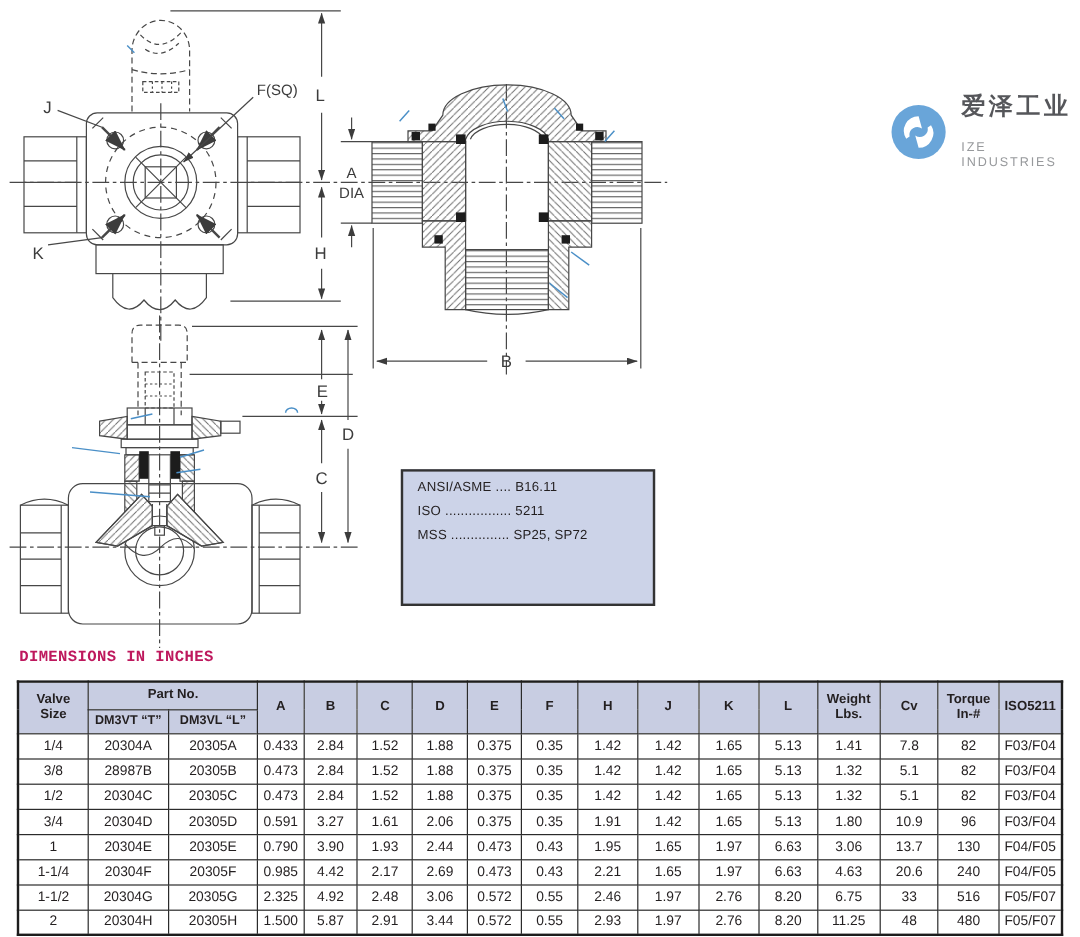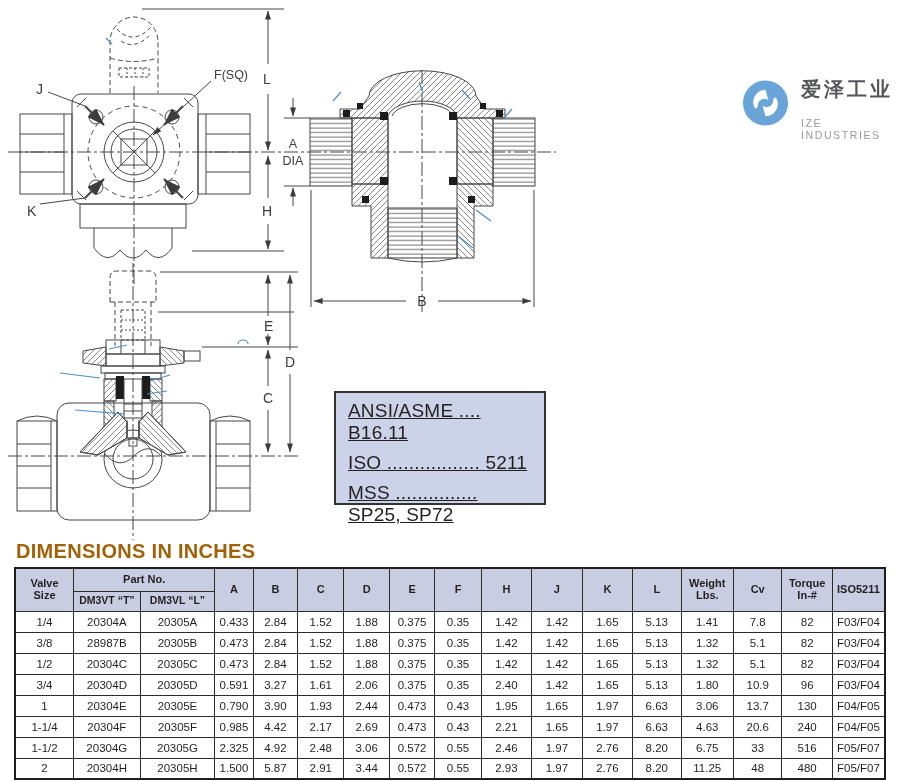--- a/index.html
+++ b/index.html
@@ -12,7 +12,7 @@
   .dim-label-sm { font-family:"Liberation Sans", sans-serif; font-size:12.5px; fill:#3c3c3c; }
 
   
-  .logo { position:absolute; left:742px; top:78px; display:flex; gap:12px; }
+  .logo { position:absolute; left:742px; top:78px; display:flex; align-items:center; gap:12px; }
   .logo-text-cn { font-size:20px; font-weight:bold; color:#55565a; letter-spacing:3px; line-height:22px; }
   .logo-text-en { font-size:10.5px; color:#97999c; letter-spacing:1.6px; margin-top:17px; }
 

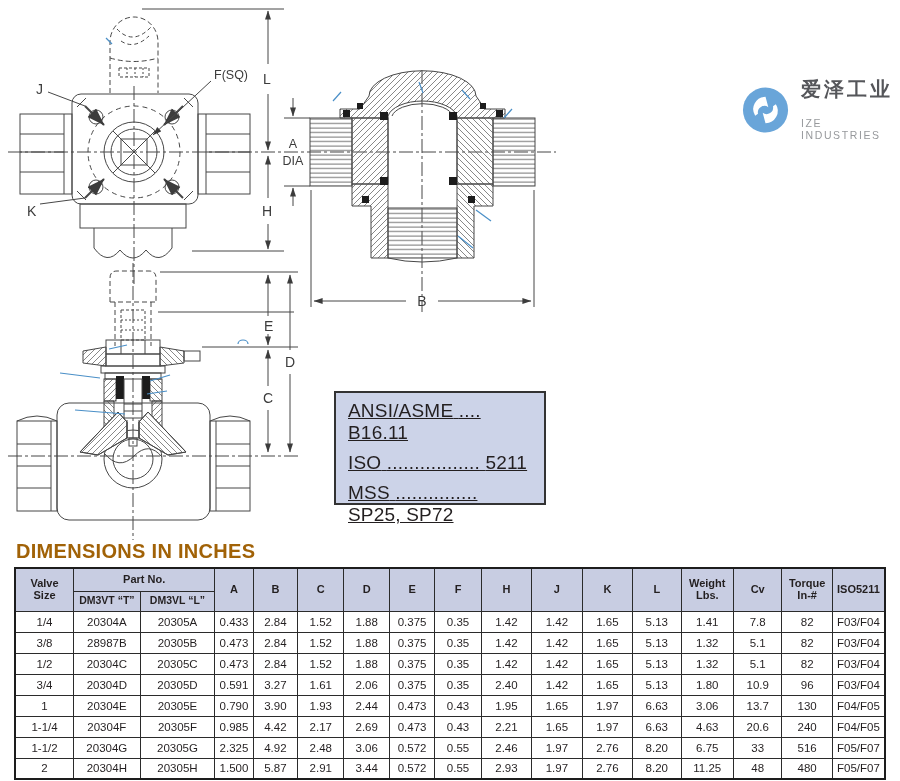--- a/index.html
+++ b/index.html
@@ -20,7 +20,7 @@
   .standards { position:absolute; left:334px; top:391px; width:212px; height:114px;
                background:#ccd3e8; border:2px solid #333333; padding:7px 12px 6px 12px; }
   .standards-title { color:#1b75bc; font-weight:bold; font-size:18px; letter-spacing:0.5px; margin-bottom:7px; }
-  .standards-item { font-size:19px; color:#231f20; margin-bottom:8px; letter-spacing:0.2px;text-decoration:underline; }
+  .standards-item { font-size:11px; color:#231f20; margin-bottom:8px; letter-spacing:0.2px; }
 
   
   .section-title { position:absolute; left:16px; top:540px; color:#a16207; font-weight:bold;

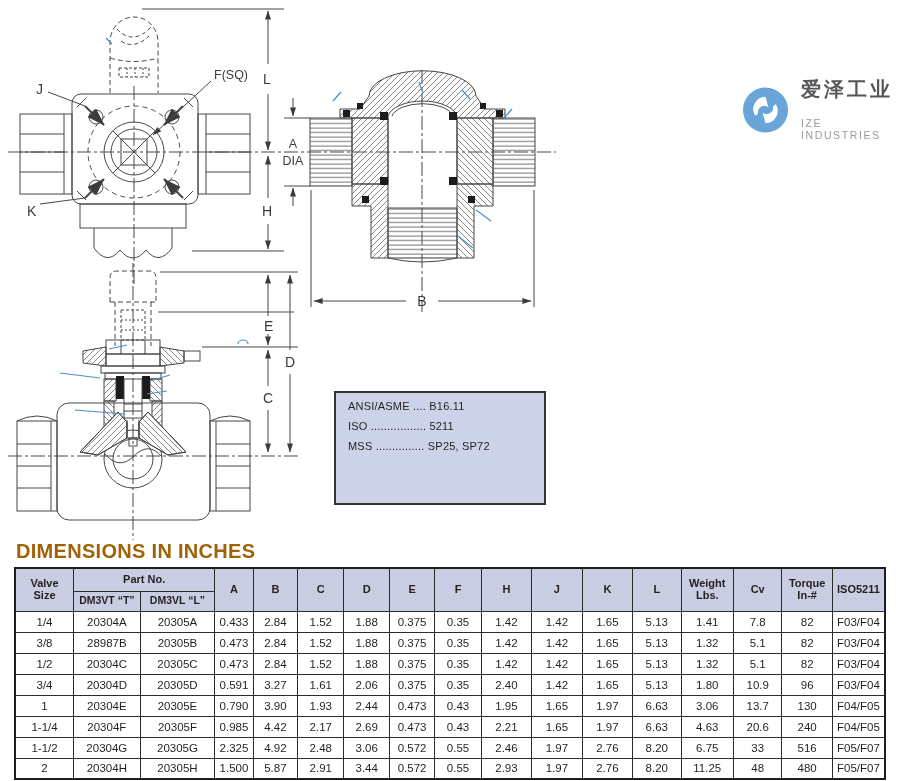--- a/index.html
+++ b/index.html
@@ -23,8 +23,8 @@
   .standards-item { font-size:11px; color:#231f20; margin-bottom:8px; letter-spacing:0.2px; }
 
   
-  .section-title { position:absolute; left:16px; top:540px; color:#a16207; font-weight:bold;
-                   font-size:20px; letter-spacing:0.3px; }
+  .section-title { position:absolute; left:16px; top:540px; color:#be185d; font-weight:bold;
+                   font-size:13px; letter-spacing:0.3px;font-family:Liberation Mono, monospace; }
 
   
   .dim-table-wrap { position:absolute; left:14px; top:567px; }

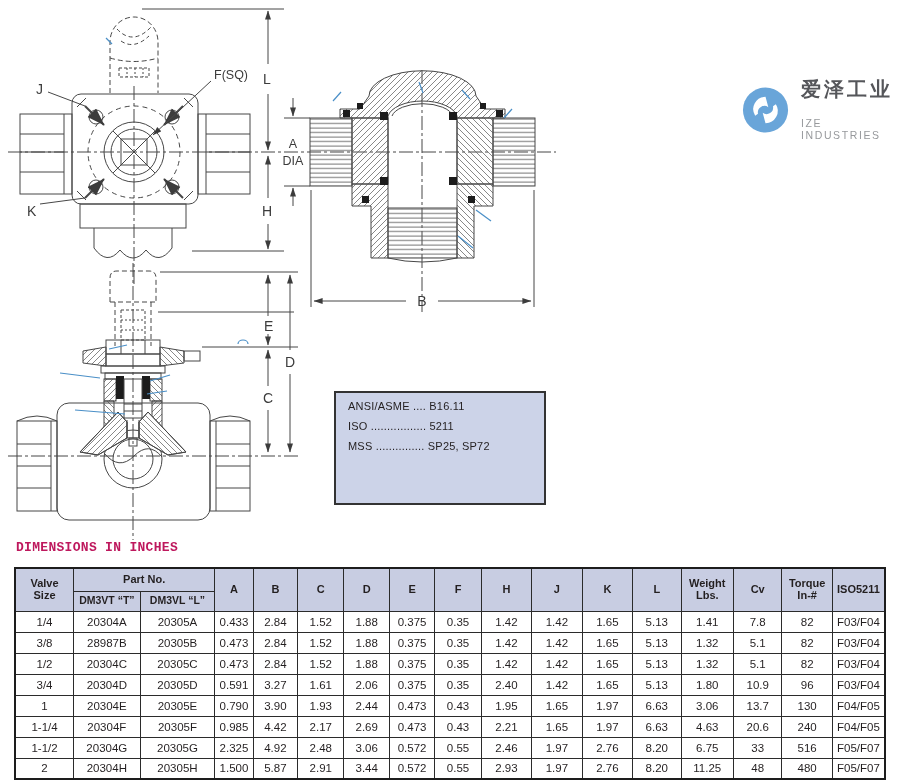--- a/index.html
+++ b/index.html
@@ -393,7 +393,7 @@
             <td>2.06</td>
             <td>0.375</td>
             <td>0.35</td>
-            <td>2.40</td>
+            <td>1.91</td>
             <td>1.42</td>
             <td>1.65</td>
             <td>5.13</td>

